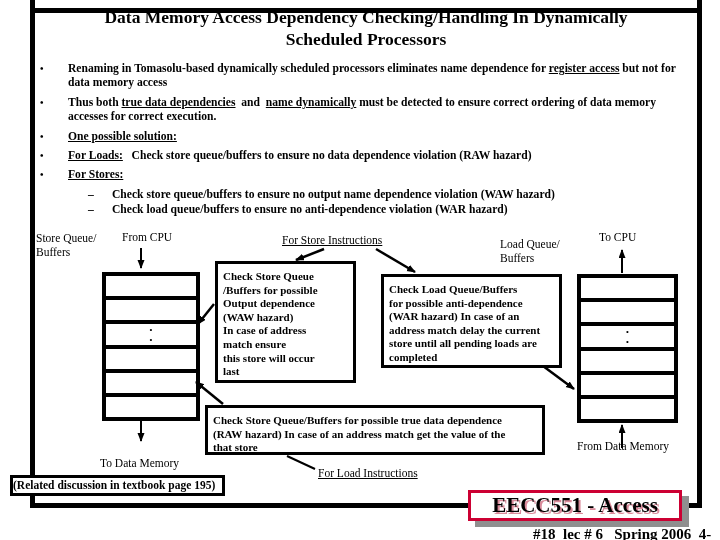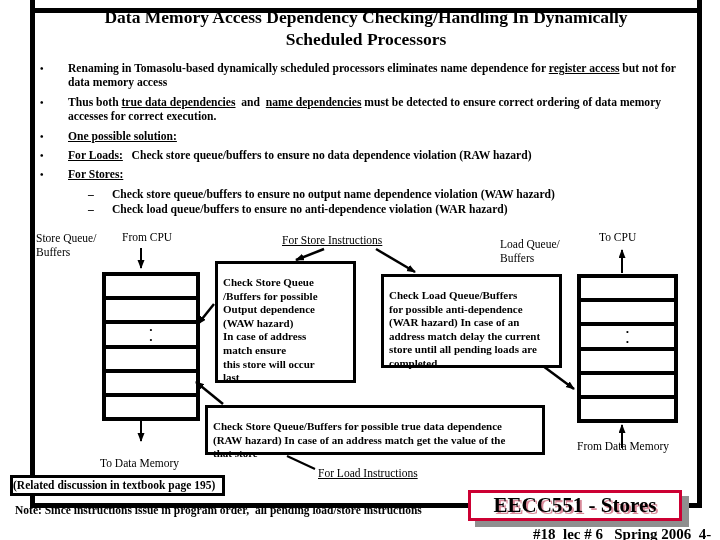--- a/index.html
+++ b/index.html
@@ -79,7 +79,7 @@
     </div>
     <div class="bullet">
       <span class="bmark">•</span>
-      <span class="btext"><span>Thus both </span><span class="u">true data dependencies</span><span>  and  </span><span class="u">name dependencies</span><span> must be detected to ensure correct ordering of data memory accesses for correct execution.</span></span>
+      <span class="btext"><span>Thus both </span><span class="u">true data dependencies</span><span>  and  </span><span class="u">name dynamically</span><span> must be detected to ensure correct ordering of data memory accesses for correct execution.</span></span>
     </div>
     <div class="bullet">
       <span class="bmark">•</span>

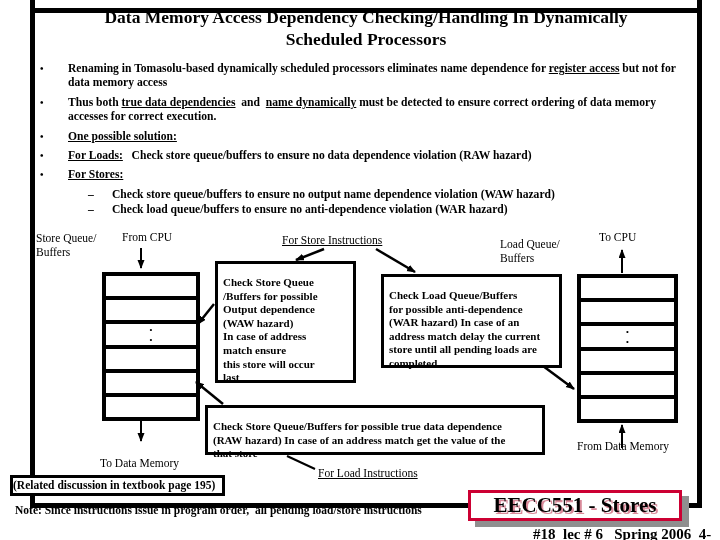--- a/index.html
+++ b/index.html
@@ -37,7 +37,7 @@
           line-height:10px; margin-top:1px; white-space:pre-line; }
 
   .note-box { position:absolute; border:3px solid #000; background:#fff;
-              box-sizing:border-box; padding:12px 5px; font-weight:bold;
+              box-sizing:border-box; padding:6px 5px; font-weight:bold;
               font-size:11px; line-height:13.6px; white-space:pre-line; color:#000; }
 
   .related-box { position:absolute; left:10px; top:475px; border:3px solid #000;

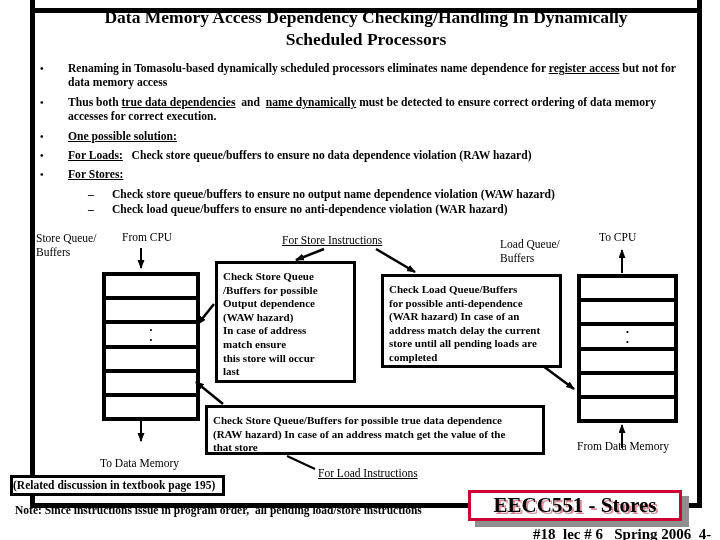--- a/index.html
+++ b/index.html
@@ -175,7 +175,6 @@
   </svg>
 
   <div class="related-box">(Related discussion in textbook page 195)</div>
-  <div class="note-text" style="left:15px; top:503px;">Note: Since instructions issue in program order,  all pending load/store instructions</div>
   <div class="course-box">EECC551 - Stores</div>
   <div class="slide-meta">#18  lec # 6   Spring 2006  4-10-2006</div>
 

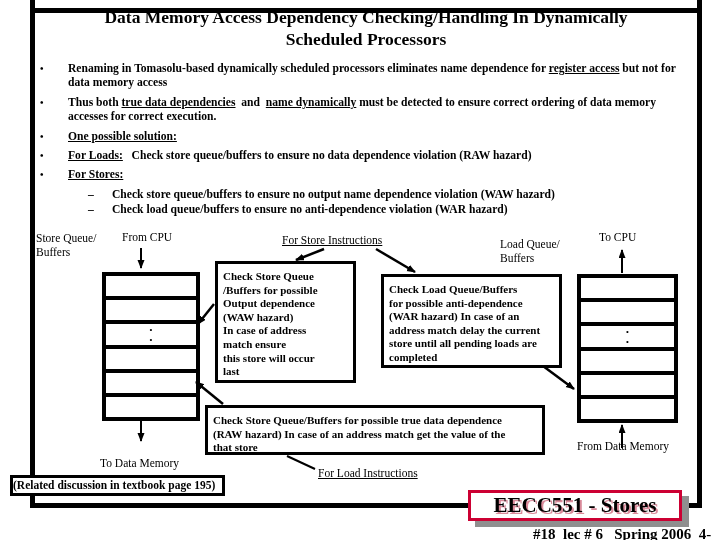--- a/index.html
+++ b/index.html
@@ -175,7 +175,7 @@
   </svg>
 
   <div class="related-box">(Related discussion in textbook page 195)</div>
-  <div class="course-box">EECC551 - Stores</div>
+  <div class="course-box">EECC551 - Access</div>
   <div class="slide-meta">#18  lec # 6   Spring 2006  4-10-2006</div>
 
 </div>

